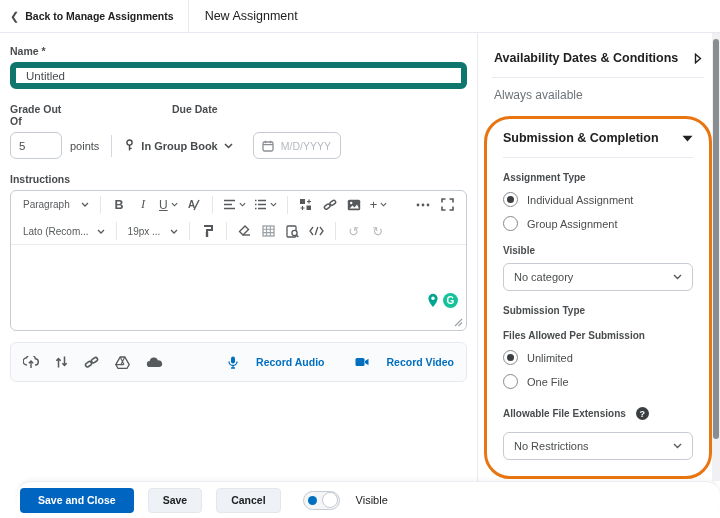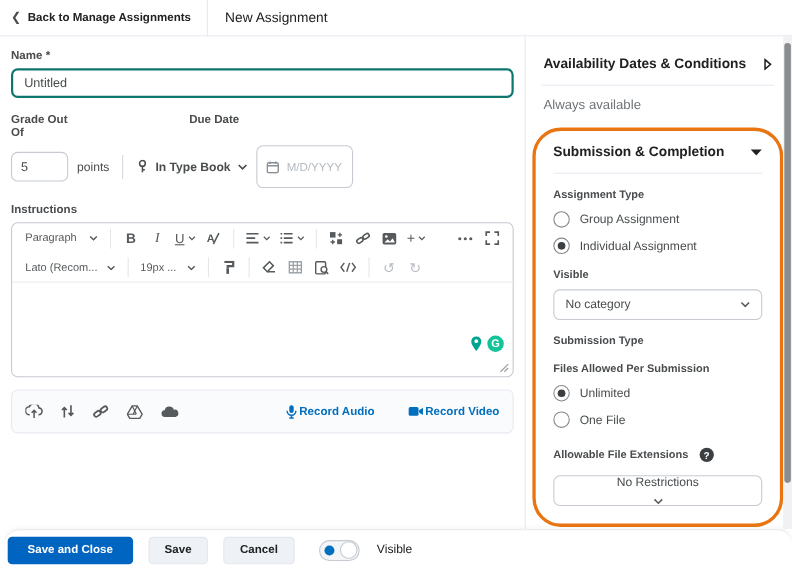--- a/index.html
+++ b/index.html
@@ -24,7 +24,7 @@
 
   .field-label { font-size:10.5px; font-weight:700; color:#494c4e; }
   .req { color:#494c4e; }
-  .text-input { width:100%; height:27px; border:2px solid #0f766e; border-radius:6px;
+  .text-input { width:100%; height:27px; border:6px solid #0f766e; border-radius:6px;
     padding:0 10px; font-size:11.5px; color:#494c4e; background:#fff; outline:none;
     font-family:"Liberation Sans",sans-serif; }
   .row-labels { display:flex; margin-top:14px; }

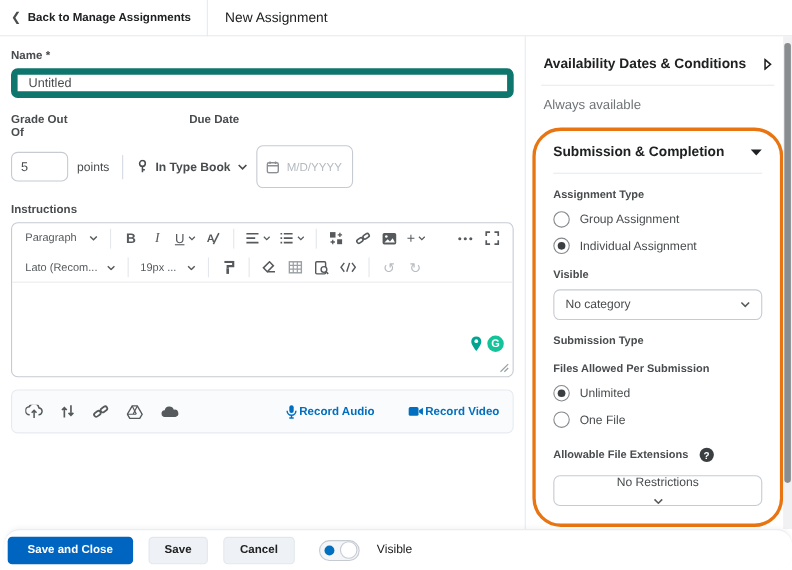--- a/index.html
+++ b/index.html
@@ -159,7 +159,7 @@
             <circle cx="5.5" cy="3.6" r="2.6" fill="none" stroke="#494c4e" stroke-width="1.4"></circle>
             <path d="M5.5 6.2v5.4M5.5 9.4h2.2" stroke="#494c4e" stroke-width="1.4" fill="none"></path>
           </svg>
-          <span class="lbl">In Type Book</span>
+          <span class="lbl">In Group Book</span>
           <svg width="9" height="6" viewBox="0 0 9 6">
             <path d="M1 1l3.5 3.5L8 1" stroke="#494c4e" stroke-width="1.5" fill="none"></path>
           </svg>

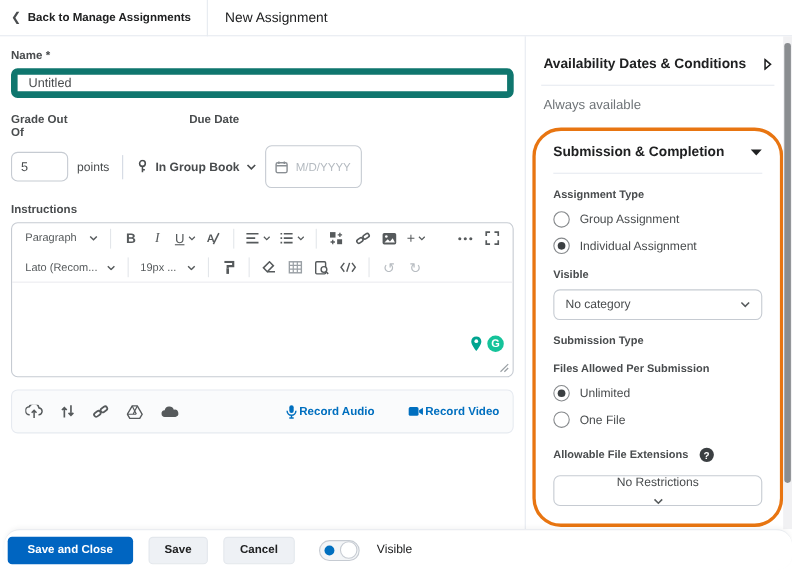--- a/index.html
+++ b/index.html
@@ -37,8 +37,8 @@
   .vsep { width:1px; height:22px; background:#d3d9e3; margin:0 12px; }
   .gradebook-btn { display:flex; align-items:center; gap:6px; cursor:pointer; }
   .gradebook-btn span.lbl { font-size:11px; font-weight:700; color:#494c4e; }
-  .due-box { display:flex; align-items:center; gap:7px; margin-left:8px; width:88px;
-    height:39px; border:1px solid #c6cbd2; border-radius:6px; padding:0 8px; cursor:text; }
+  .due-box { display:flex; align-items:center; gap:7px; margin-left:20px; width:88px;
+    height:27px; border:1px solid #c6cbd2; border-radius:6px; padding:0 8px; cursor:text; }
   .due-ph { font-size:10.5px; color:#b4bac0; }
 
   .instr-label { margin-top:14px; }

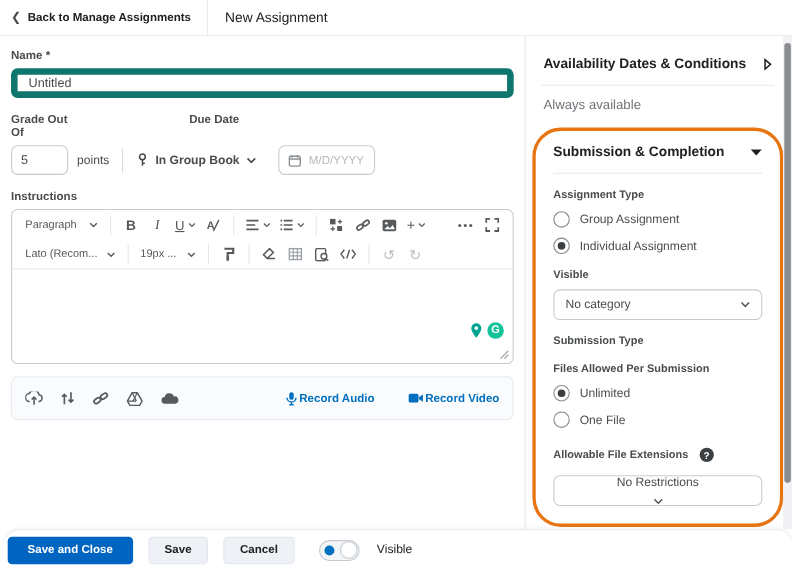--- a/index.html
+++ b/index.html
@@ -405,12 +405,12 @@
 
         <div class="sb-label">Assignment Type</div>
         <div class="radio-row">
+          <span class="radio on"></span>
+          <span class="radio-label">Individual Assignment</span>
+        </div>
+        <div class="radio-row">
           <span class="radio"></span>
           <span class="radio-label">Group Assignment</span>
-        </div>
-        <div class="radio-row">
-          <span class="radio on"></span>
-          <span class="radio-label">Individual Assignment</span>
         </div>
 
         <div class="sb-label">Visible</div>

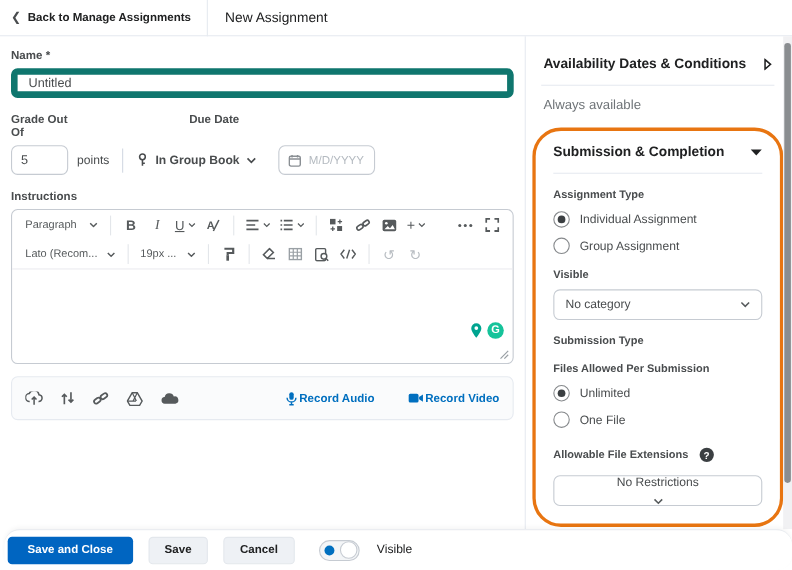--- a/index.html
+++ b/index.html
@@ -68,7 +68,7 @@
     border-radius:6px; display:flex; align-items:center; padding:0 12px; gap:16px; }
   .attach-icon { color:#565a5c; cursor:pointer; display:flex; }
   .attach-spacer { flex:1; }
-  .record-btn { display:flex; align-items:center; gap:2px; color:#006fbf; font-size:10.5px;
+  .record-btn { display:flex; align-items:center; gap:18px; color:#006fbf; font-size:10.5px;
     font-weight:700; cursor:pointer; margin-left:14px; }
 
   

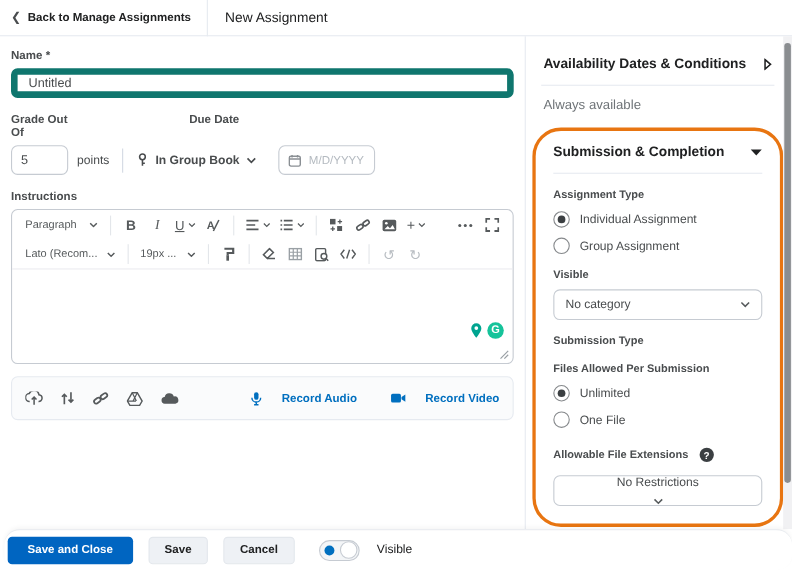--- a/index.html
+++ b/index.html
@@ -437,7 +437,7 @@
           <span class="sb-label" style="margin-top:0;">Allowable File Extensions</span>
           <span class="help-circ">?</span>
         </div>
-        <div class="select" style="margin-top:12px;flex-direction:column;">
+        <div class="select" style="margin-top:12px;">
           <span>No Restrictions</span>
           <svg width="9" height="6" viewBox="0 0 9 6">
               <path d="M1 1l3.5 3.5L8 1" stroke="#565a5c" stroke-width="1.4" fill="none"></path>

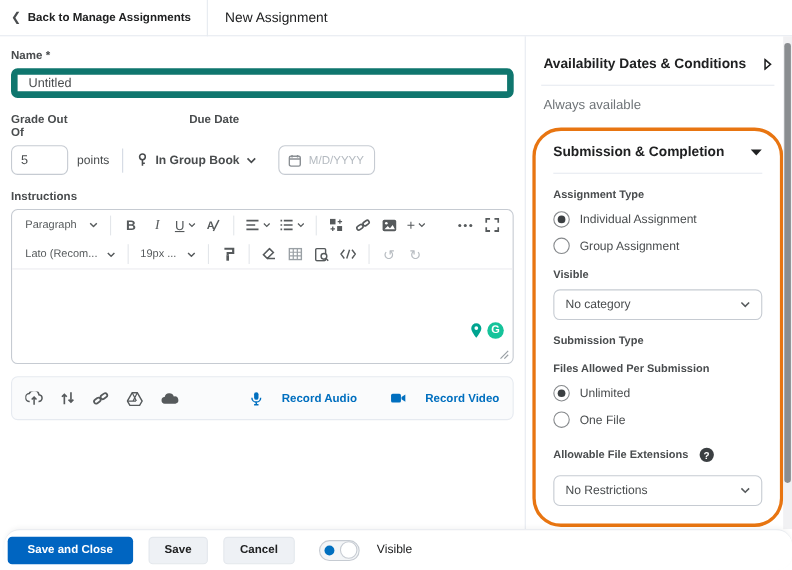--- a/index.html
+++ b/index.html
@@ -102,7 +102,7 @@
     background:#8a8d90; border-radius:3px; }
 
   
-  .footer { position:absolute; left:4px; right:0; bottom:0; height:37px; background:#fff;
+  .footer { position:absolute; left:17px; right:0; bottom:0; height:37px; background:#fff;
     border-top:1px solid #e9ecf0; box-shadow:0 -2px 4px rgba(0,0,0,0.04);
     display:flex; align-items:center; padding:0 0 0 3px; gap:14px;border-radius:14px; }
   .btn { height:25px; border:none; border-radius:4px; font-size:10.5px; font-weight:700;

